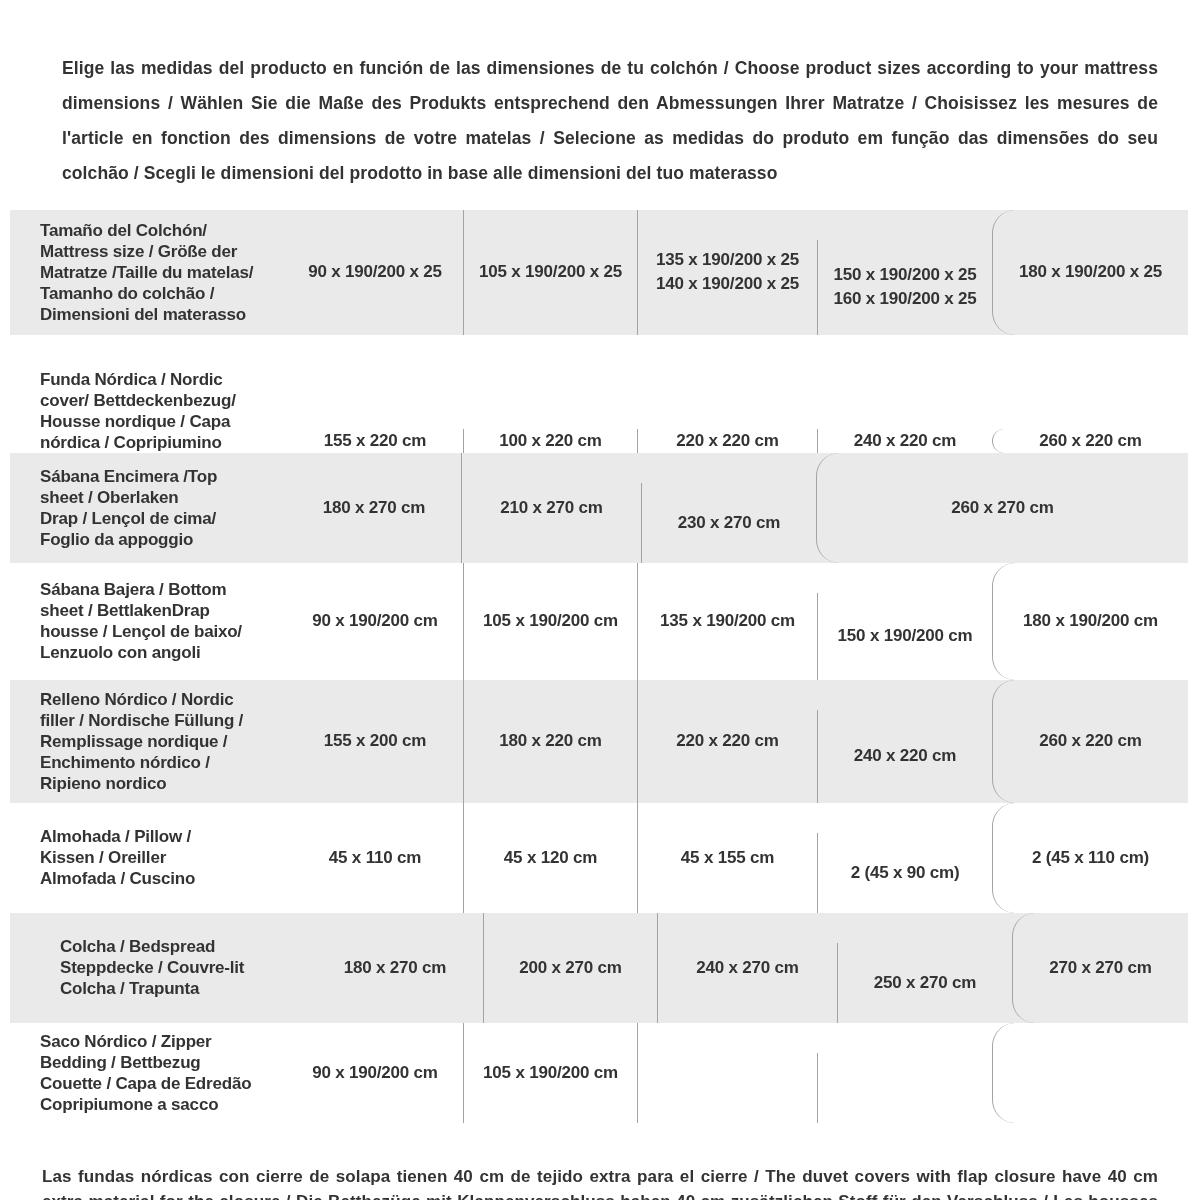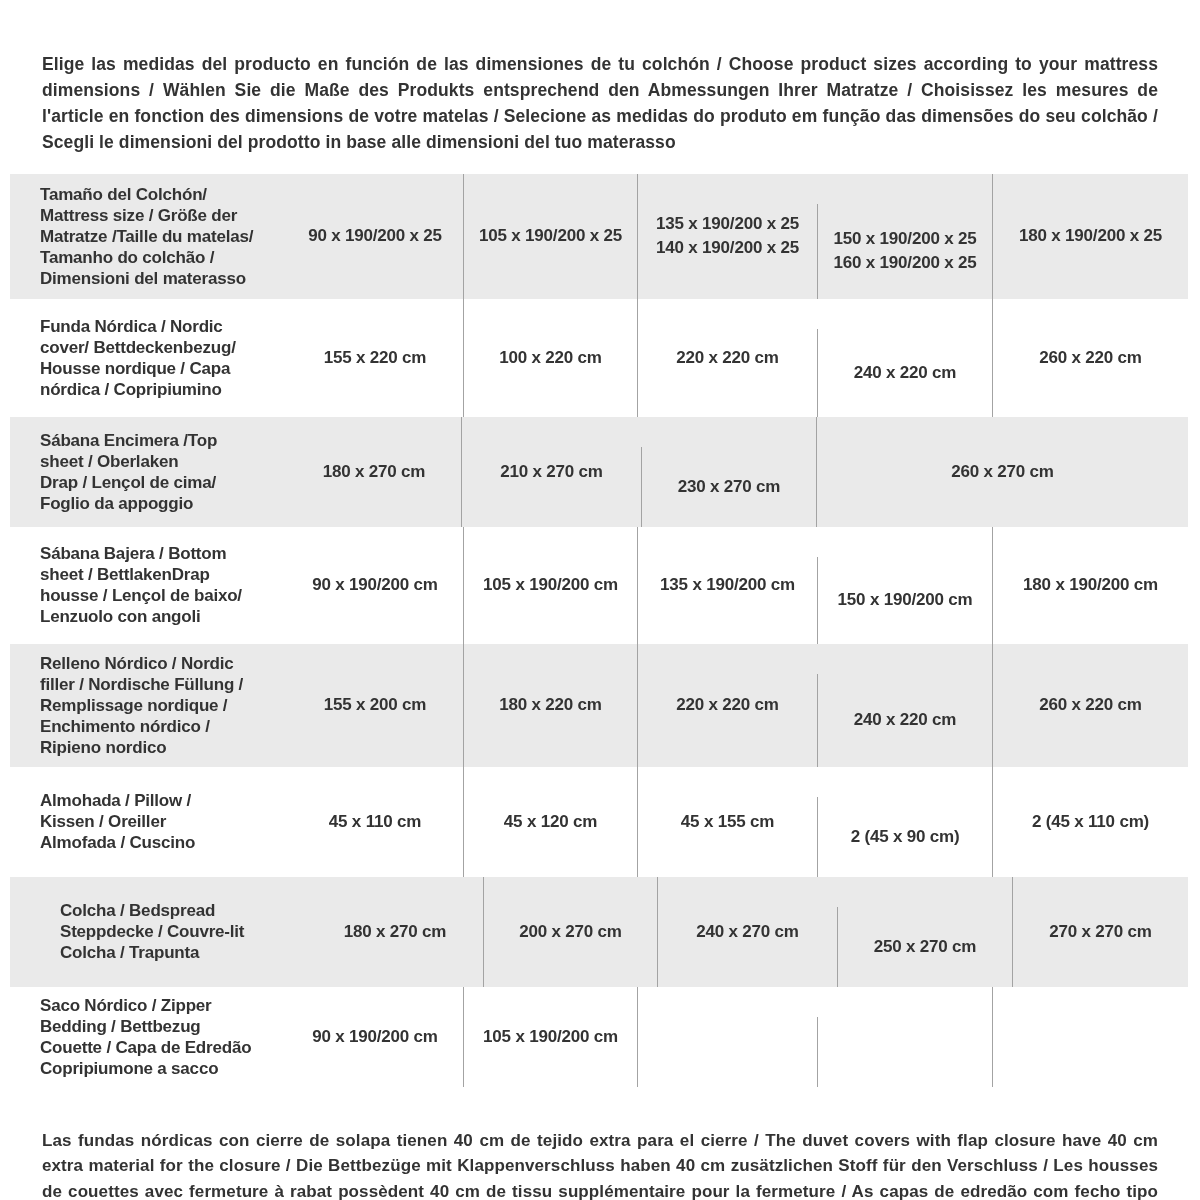--- a/index.html
+++ b/index.html
@@ -11,9 +11,9 @@
     overflow:hidden;
   }
   .intro{
-    padding:33px 42px 0 42px;
+    padding:33px 42px 0 62px;
     font-size:17.5px;
-    line-height:26px;
+    line-height:35px;
     text-align:justify;
     letter-spacing:0.1px;
   }

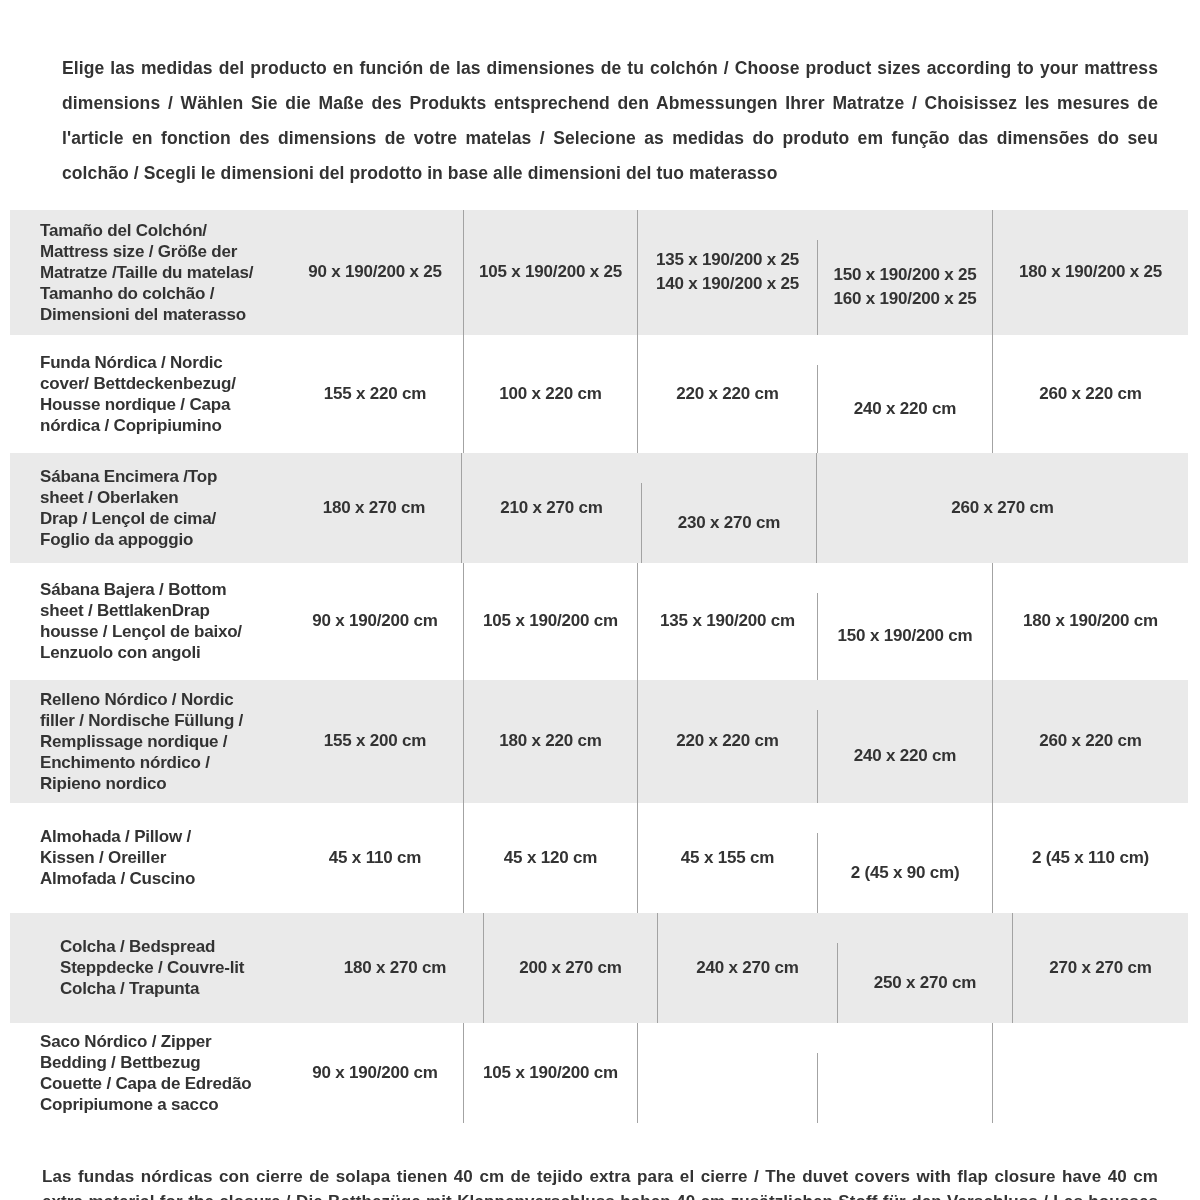--- a/index.html
+++ b/index.html
@@ -54,7 +54,7 @@
   .c2{width:174px;}
   .c3{width:180px;}
   .c4{width:175px;margin-top:30px;}
-  .c5{flex:1;}
+  .c5{flex:1;border-radius:23px;}
   .footnote{
     padding:24px 42px 0 42px;
     font-size:17px;

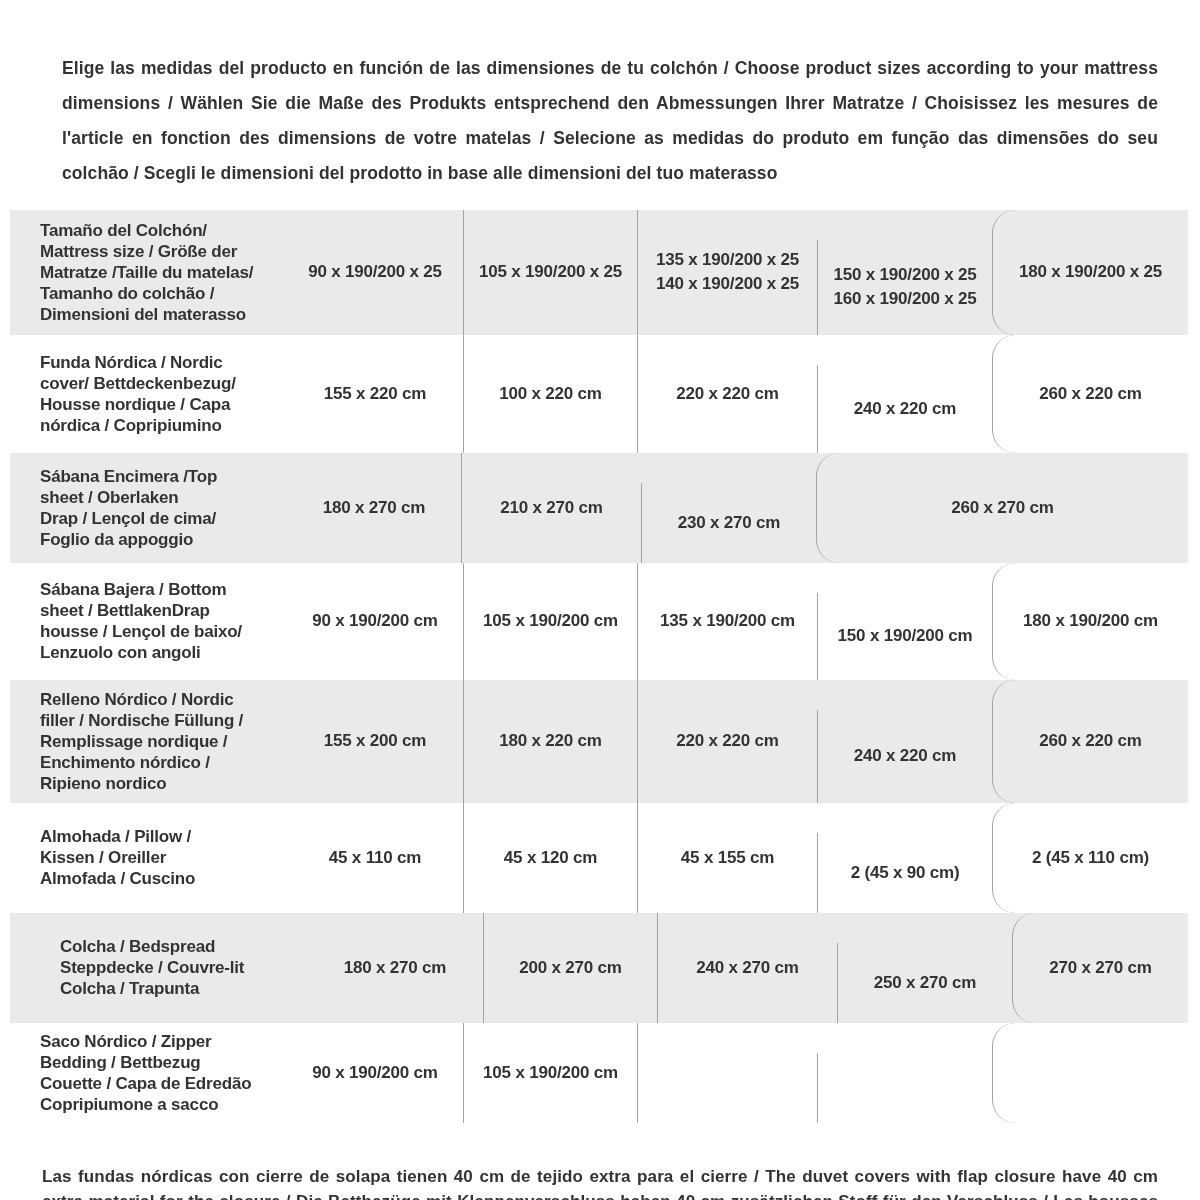--- a/index.html
+++ b/index.html
@@ -23,7 +23,7 @@
   .t-row{display:flex;}
   .t-row:nth-child(odd){background:#eaeaea;}
   .t-row:nth-child(1){height:125px;}
-  .t-row:nth-child(2){height:118px;}
+  .t-row:nth-child(2){height:118px;align-items:flex-end;}
   .t-row:nth-child(3){height:110px;}
   .t-row:nth-child(4){height:117px;}
   .t-row:nth-child(5){height:123px;}

